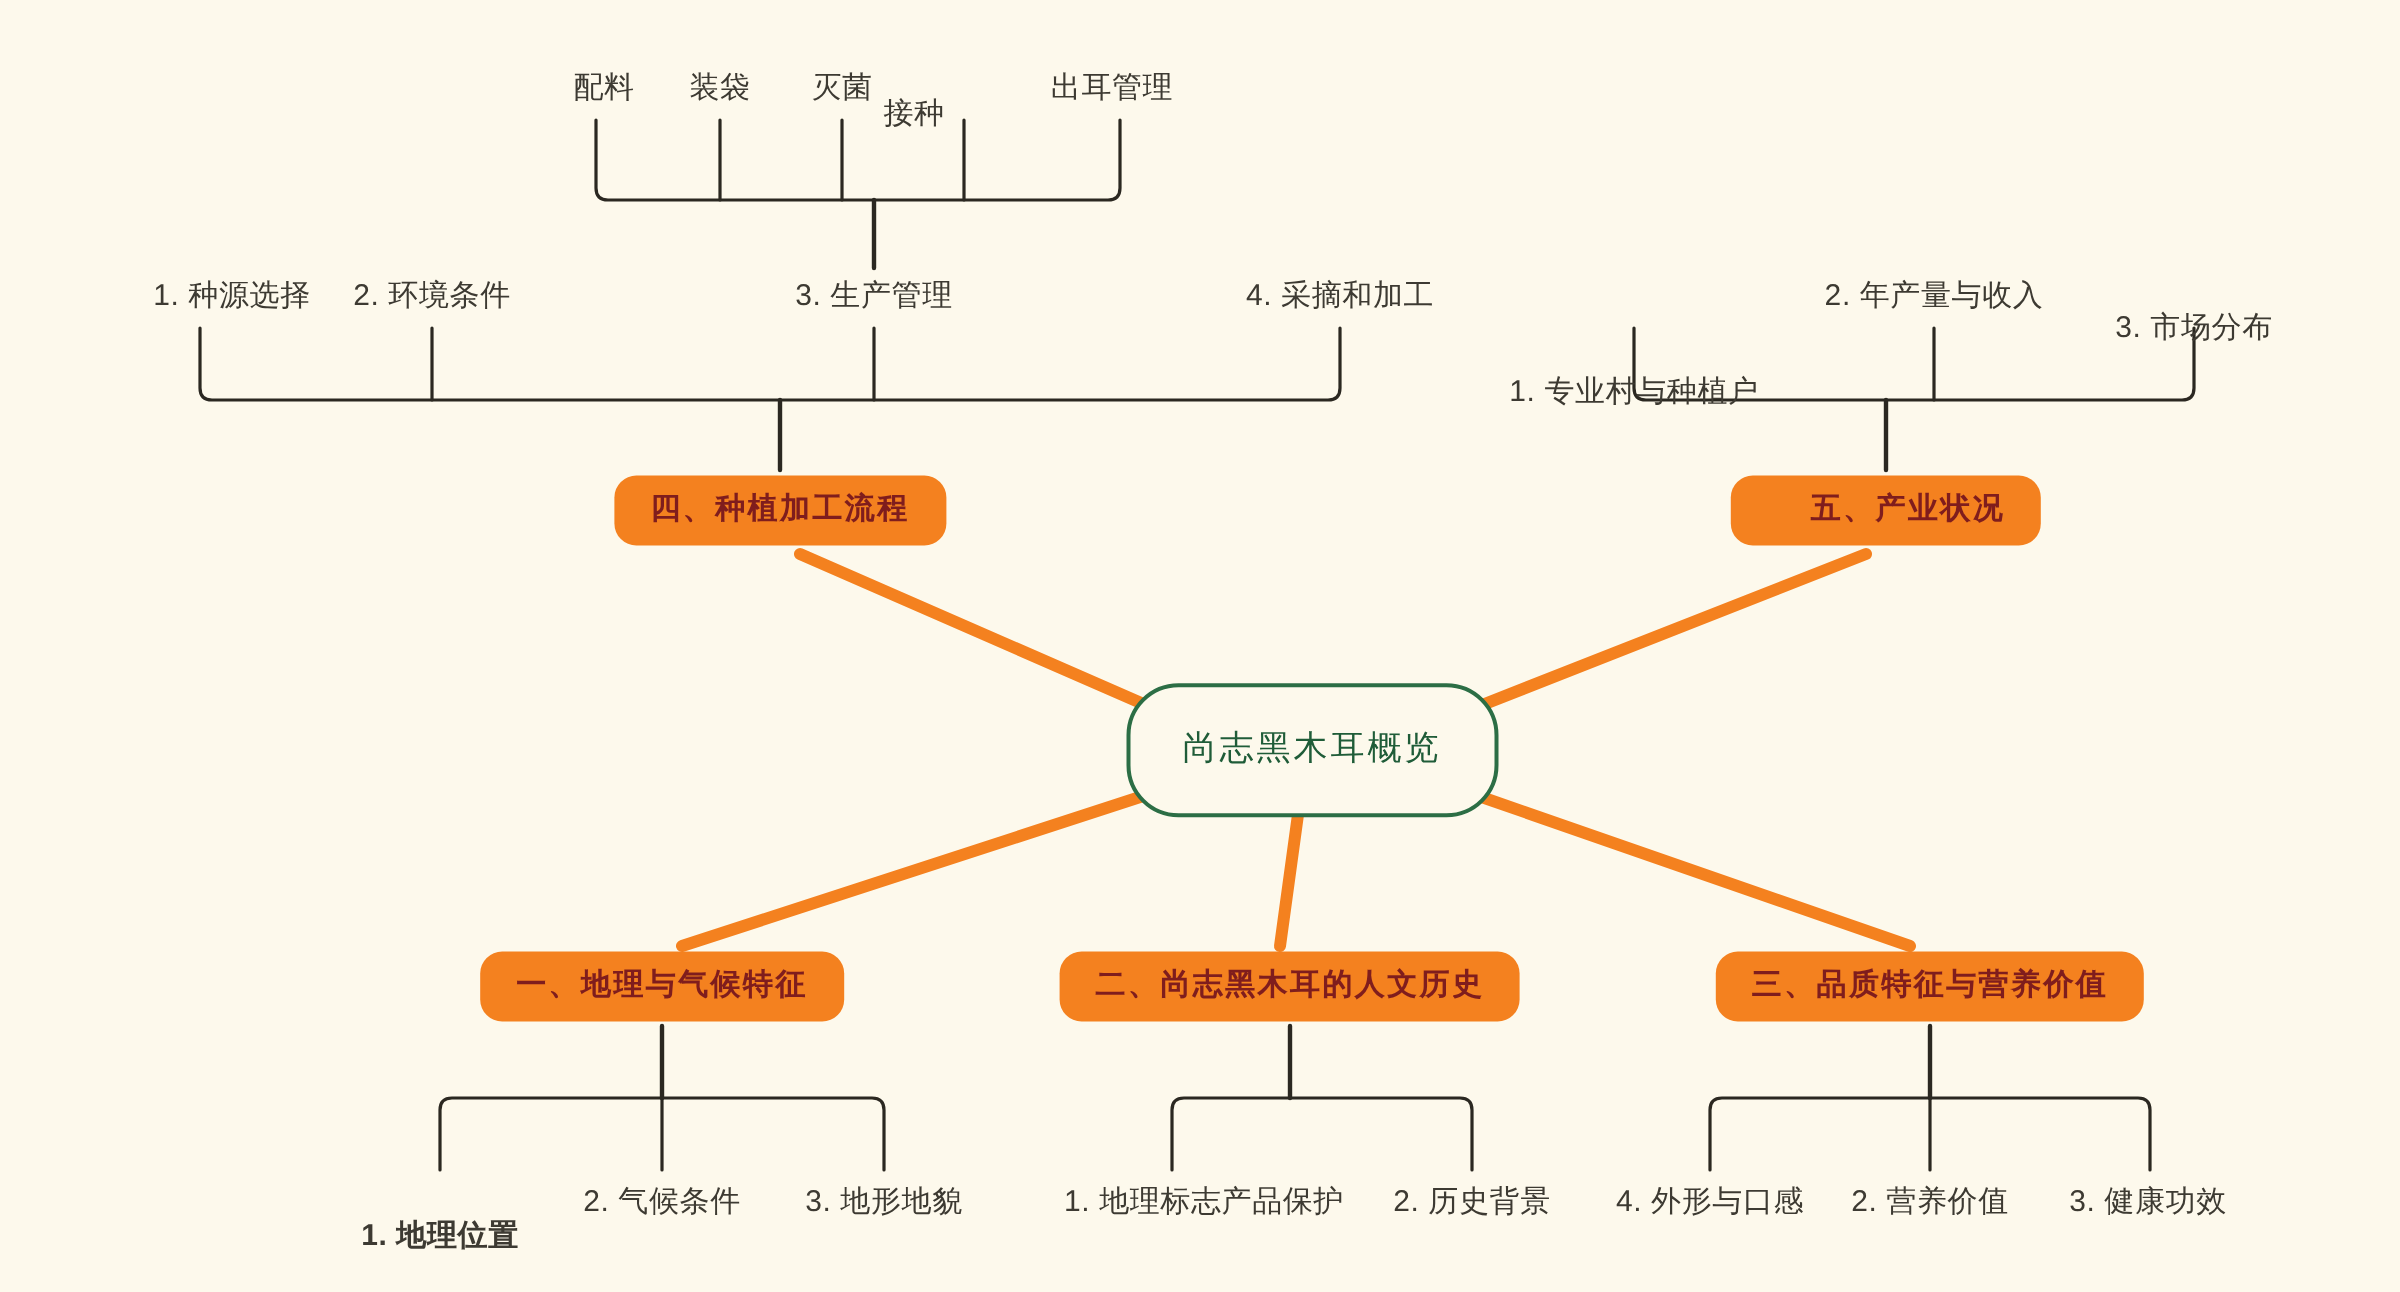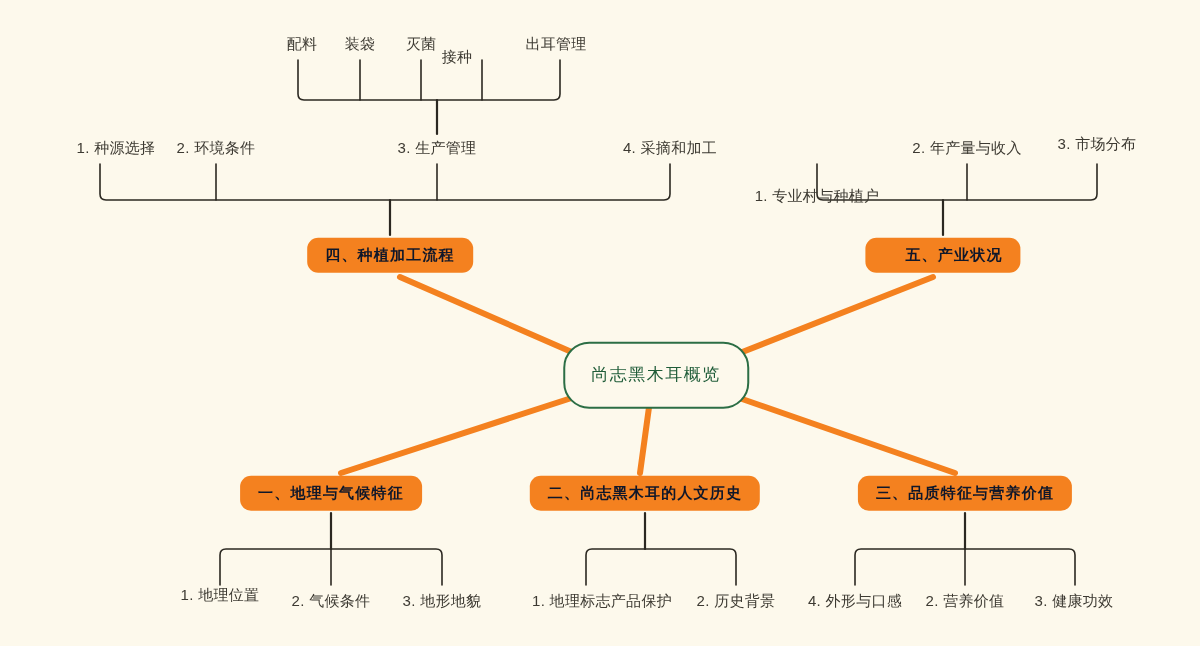--- a/index.html
+++ b/index.html
@@ -120,7 +120,7 @@
       <div class="branch-node" style="left: 943px; top: 255px; padding-left: 40px;">五、产业状况</div>
       <div class="leaf-label" style="left: 817px; top: 148px; margin-top: 48px;">1. 专业村与种植户</div>
       <div class="leaf-label" style="left: 967px; top: 148px;">2. 年产量与收入</div>
-      <div class="leaf-label" style="left: 1097px; top: 144px;">3. 市场分布</div>
+      <div class="leaf-label" style="left: 1097px; top: 164px;">3. 市场分布</div>
       <div class="branch-node" style="left: 331px; top: 493px;">一、地理与气候特征</div>
       <div class="leaf-label" style="left: 220px; top: 595px;">1. 地理位置</div>
       <div class="leaf-label" style="left: 331px; top: 601px;">2. 气候条件</div>

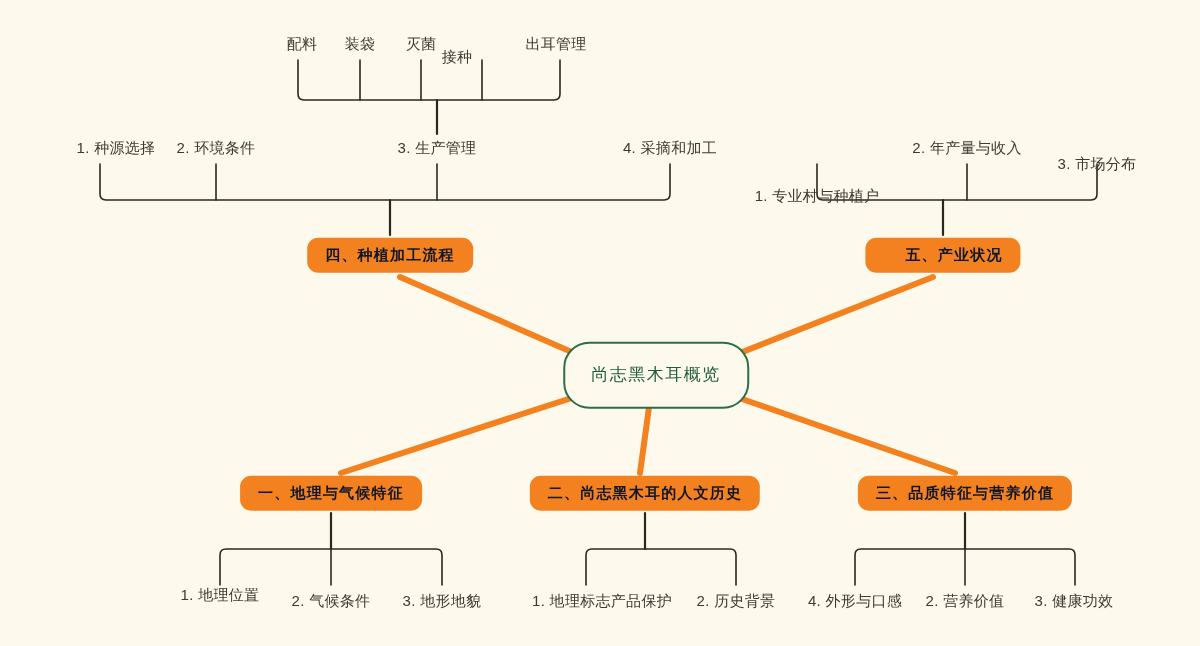--- a/index.html
+++ b/index.html
@@ -36,7 +36,7 @@
     position: absolute;
     transform: translate(-50%, -50%);
     background: #F4811F;
-    color: #0f172a;
+    color: #7f1d1d;
     font-size: 15px;
     font-weight: bold;
     padding: 9px 18px;

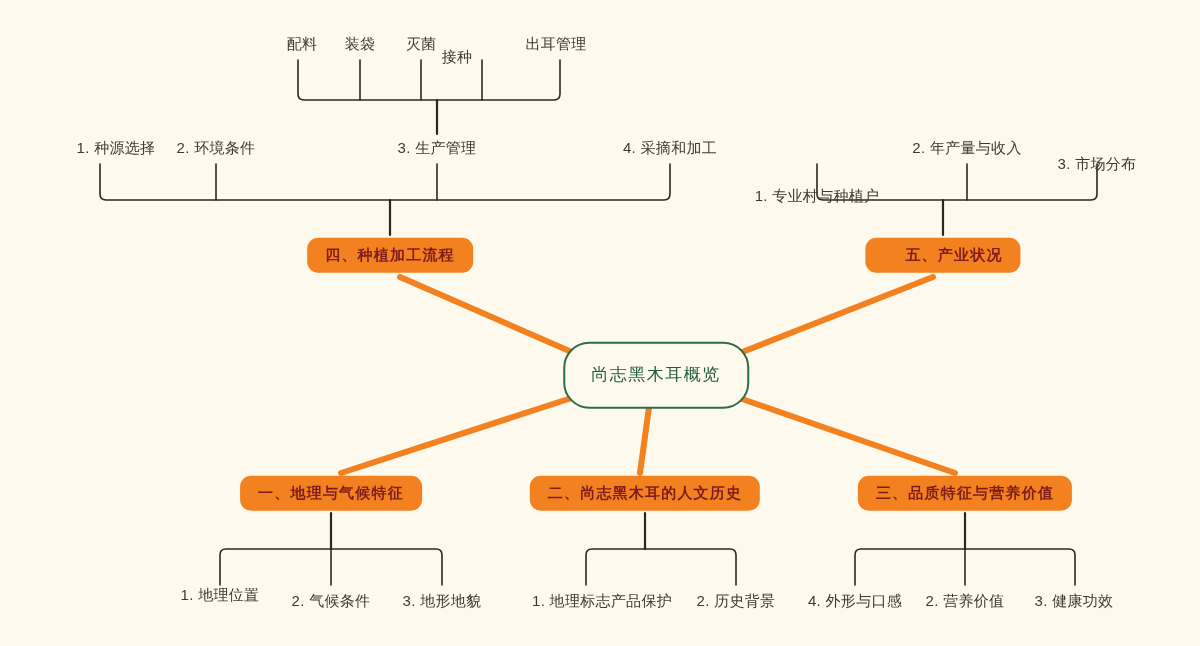--- a/index.html
+++ b/index.html
@@ -122,7 +122,7 @@
       <div class="leaf-label" style="left: 967px; top: 148px;">2. 年产量与收入</div>
       <div class="leaf-label" style="left: 1097px; top: 164px;">3. 市场分布</div>
       <div class="branch-node" style="left: 331px; top: 493px;">一、地理与气候特征</div>
-      <div class="leaf-label" style="left: 220px; top: 595px;">1. 地理位置</div>
+      <div class="leaf-label" style="left: 220px; top: 618px; font-weight: bold;">1. 地理位置</div>
       <div class="leaf-label" style="left: 331px; top: 601px;">2. 气候条件</div>
       <div class="leaf-label" style="left: 442px; top: 601px;">3. 地形地貌</div>
       <div class="branch-node" style="left: 645px; top: 493px;">二、尚志黑木耳的人文历史</div>

